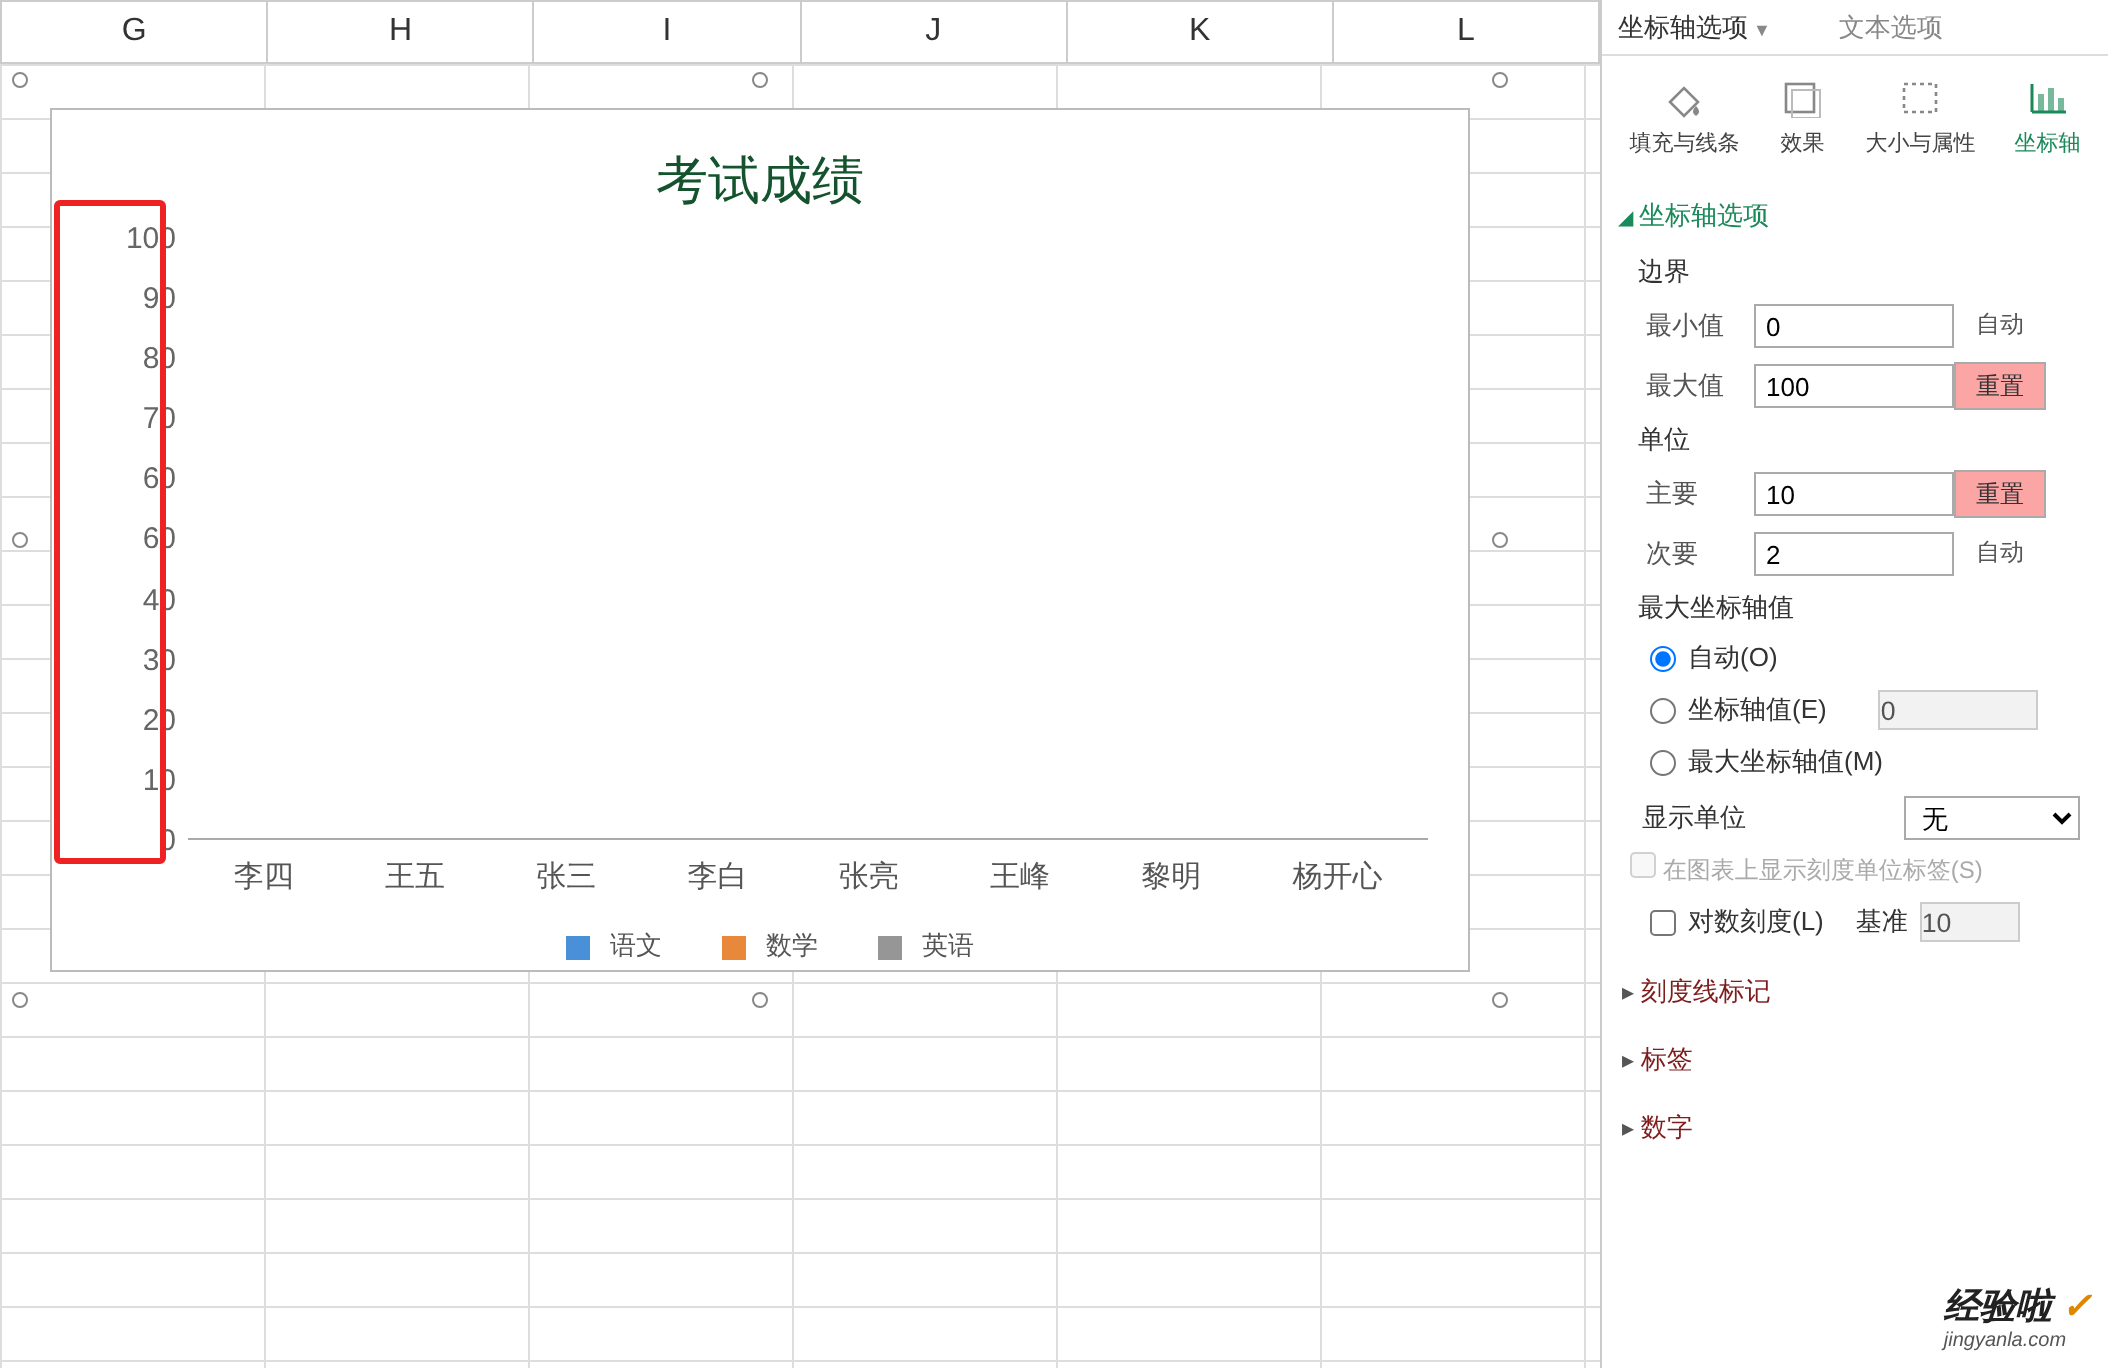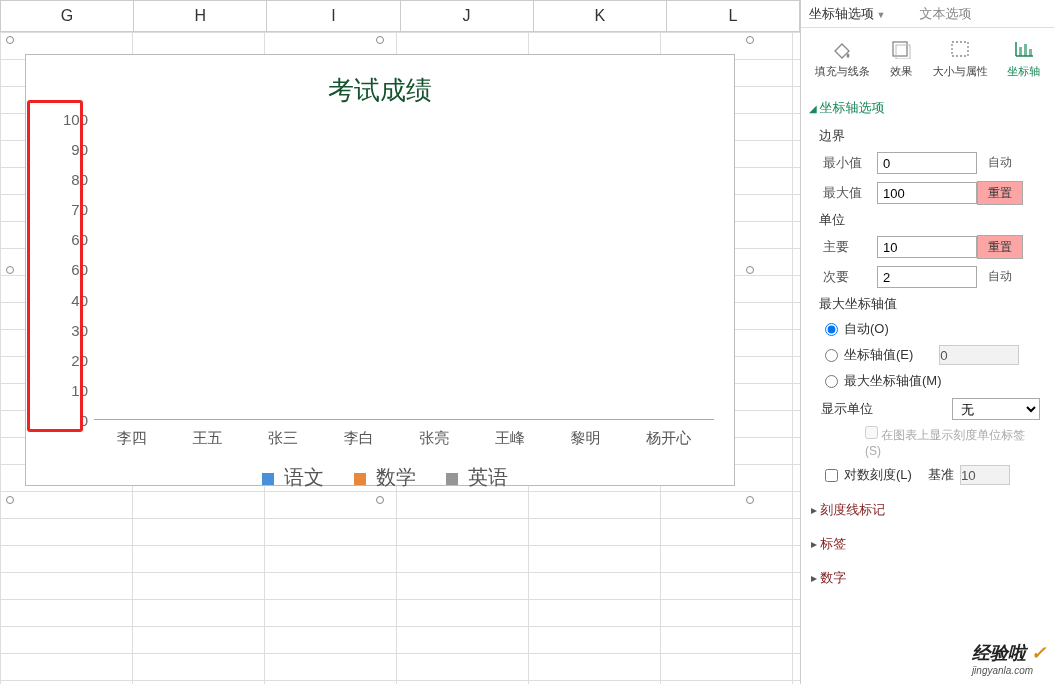--- a/index.html
+++ b/index.html
@@ -69,7 +69,7 @@
   .radio-row input[type=text] { width: 80px; height:20px; border:1px solid #ccc; background:#f2f2f2; margin-left: 20px;}
   .select-row { display:flex; align-items:center; justify-content:space-between; margin: 8px 0 6px 6px; gap: 20px;}
   .select { width: 88px; height: 22px; border:1px solid #aaa; background:#fff; padding:2px 4px; font-size:13px;}
-  .disabled-check { color:#aaa; margin-left: 50px; margin-top:4px; font-size:12px;}
+  .disabled-check { color:#aaa; margin-top:4px; font-size:12px;}
   .watermark { position:absolute; right: 8px; bottom: 8px; font-size:18px; font-weight:bold; font-style:italic; color:#222;}
   .watermark .ok { color: #d80;}
   .watermark .sub { display:block; font-size:10px; font-weight:normal; font-style:italic; color:#555;}

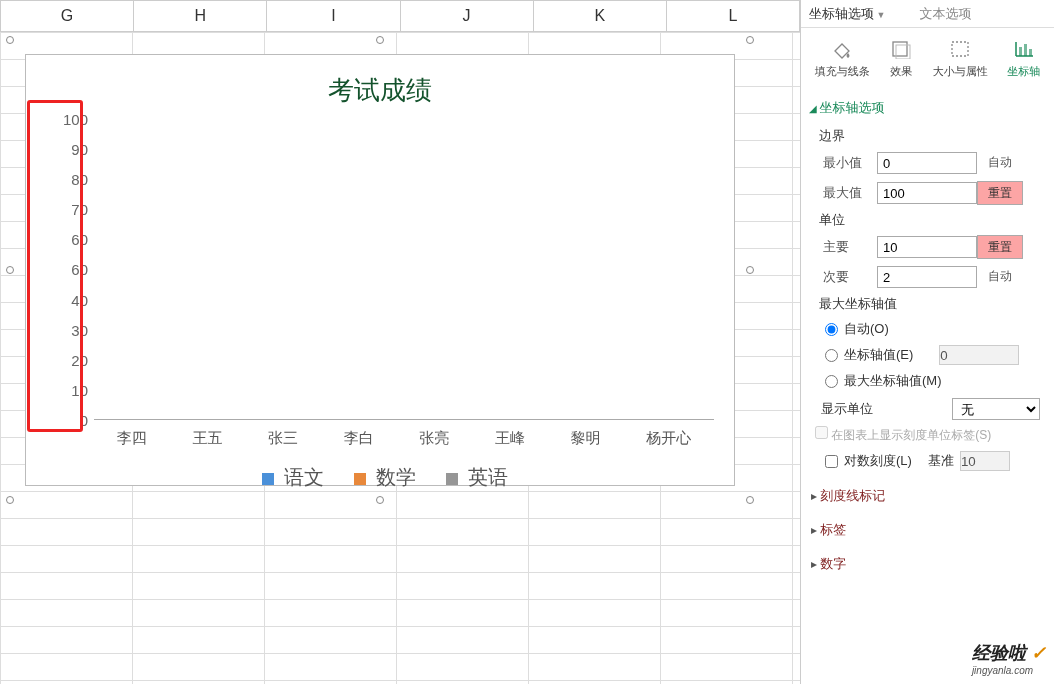--- a/index.html
+++ b/index.html
@@ -32,7 +32,7 @@
   .bar.s1 { background:#e8883b; }
   .bar.s2 { background:#969696; }
   .x-labels { position:absolute; left:0; right:0; bottom:0; height:24px; display:flex; justify-content:space-around; align-items:center; font-size:15px; color:#555;}
-  .legend { text-align:center; padding: 14px 0 0 0; font-size:20px; color:#555;}
+  .legend { text-align:center; padding: 14px 0 0 0; font-size:13px; color:#555;}
   .legend span { display:inline-block; margin: 0 10px;}
   .sw { display:inline-block; width:12px; height:12px; margin-right:6px; vertical-align:middle;}
 

